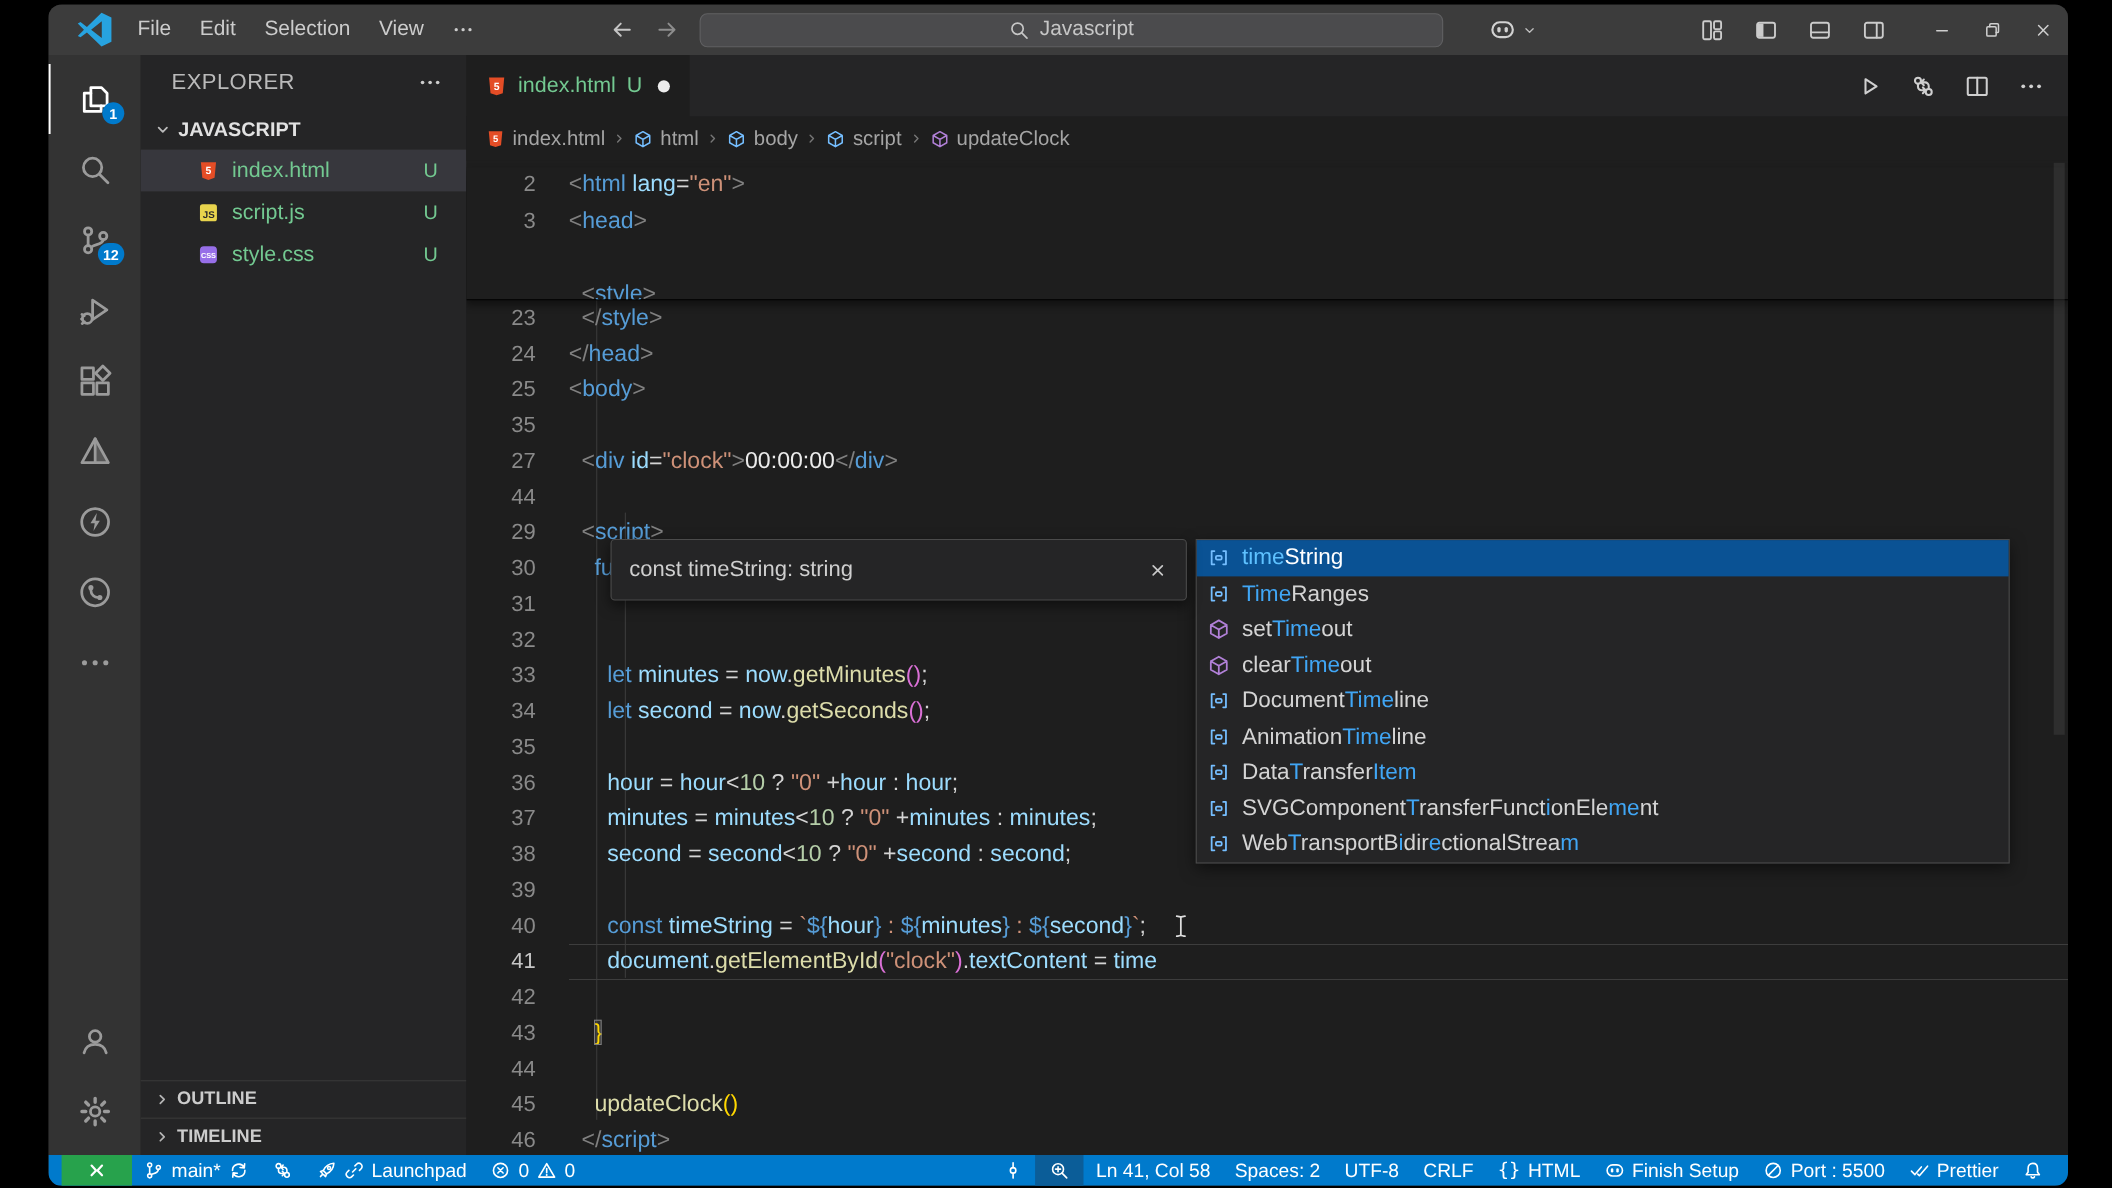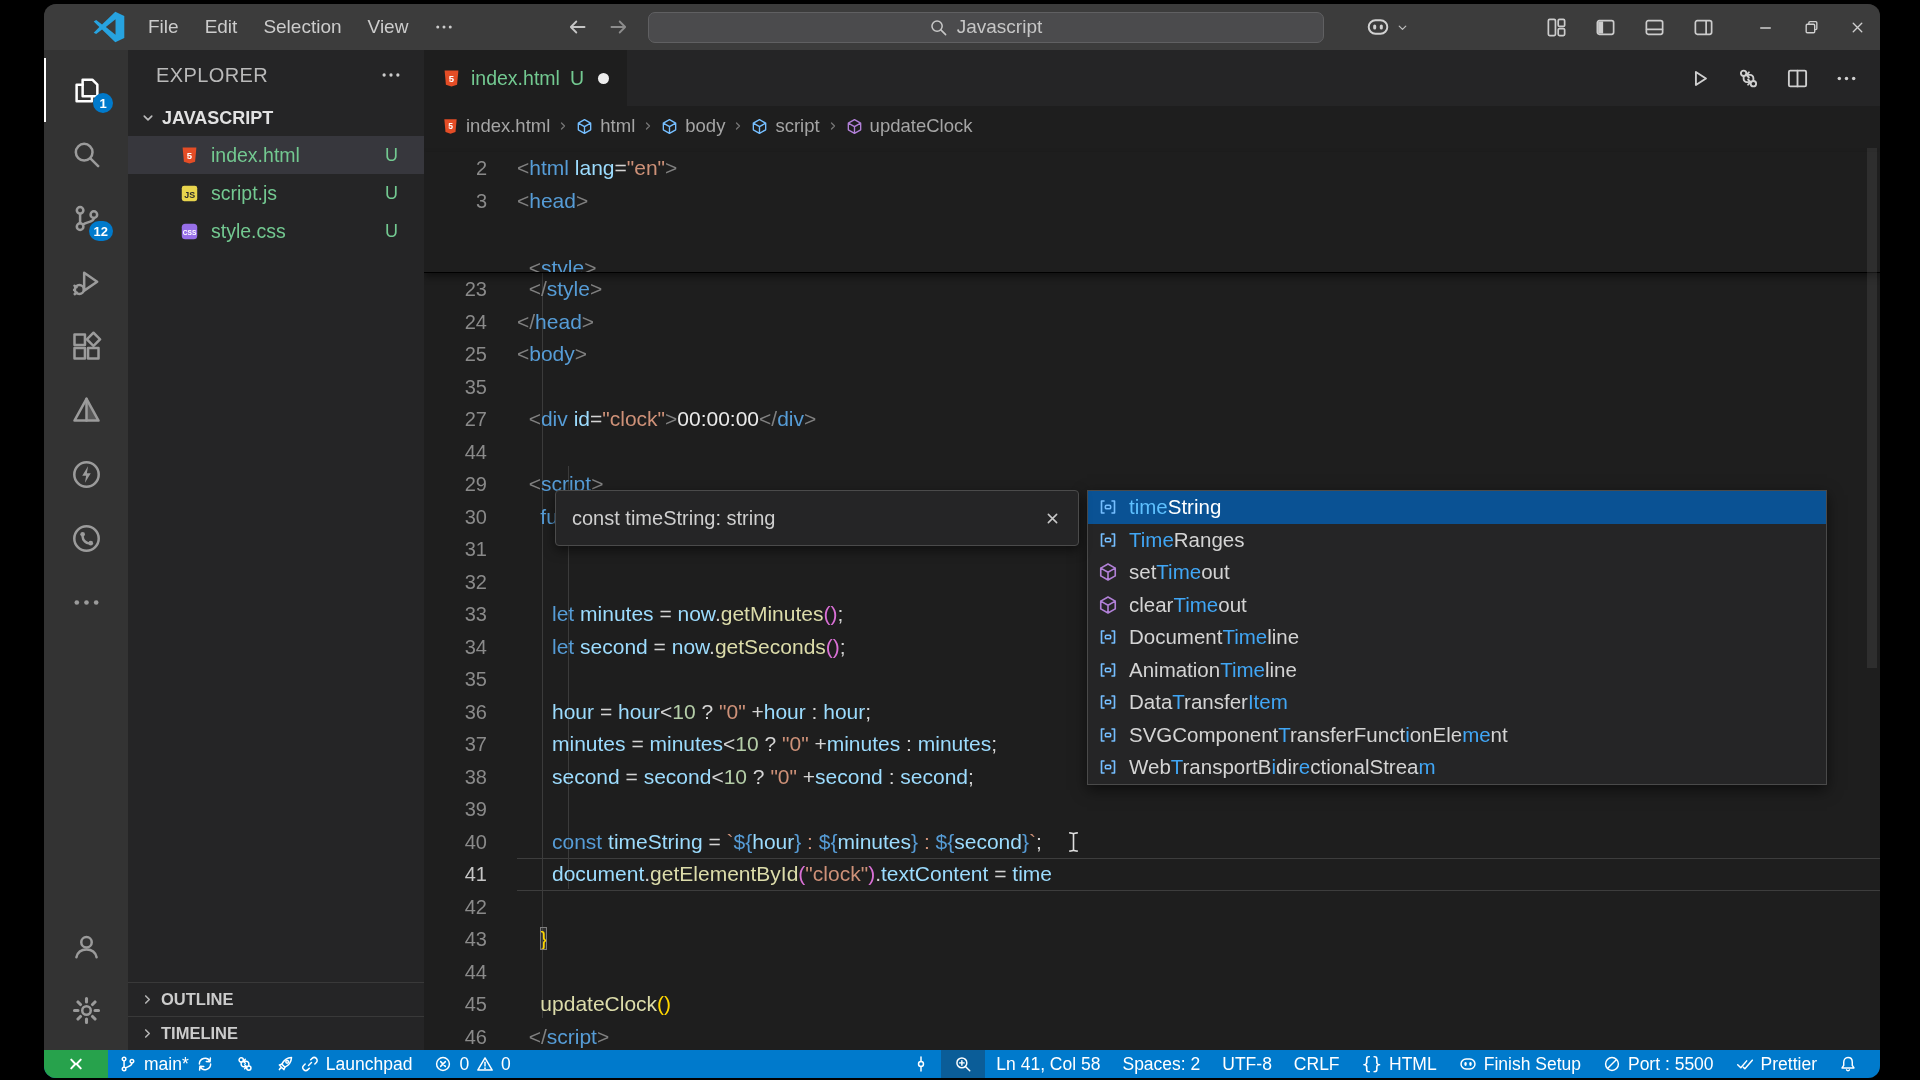--- a/index.html
+++ b/index.html
@@ -10,7 +10,7 @@
 
   
   .titlebar{flex:0 0 46px;background:#3c3c3c;display:flex;align-items:center;color:#cccccc;}
-  .tb-left{flex:1;display:flex;align-items:center;height:100%;padding-left:0;margin-left:47px;}
+  .tb-left{flex:1;display:flex;align-items:center;height:100%;padding-left:24px;}
   .logo-wrap{width:36px;height:36px;display:flex;align-items:center;justify-content:center;margin-right:8px;}
   .menu-item{padding:0 13px;font-size:19px;height:100%;display:flex;align-items:center;gap:4px;}
   .nav-arrows{margin-left:auto;display:flex;gap:20px;padding-right:18px;color:#c5c5c5;}

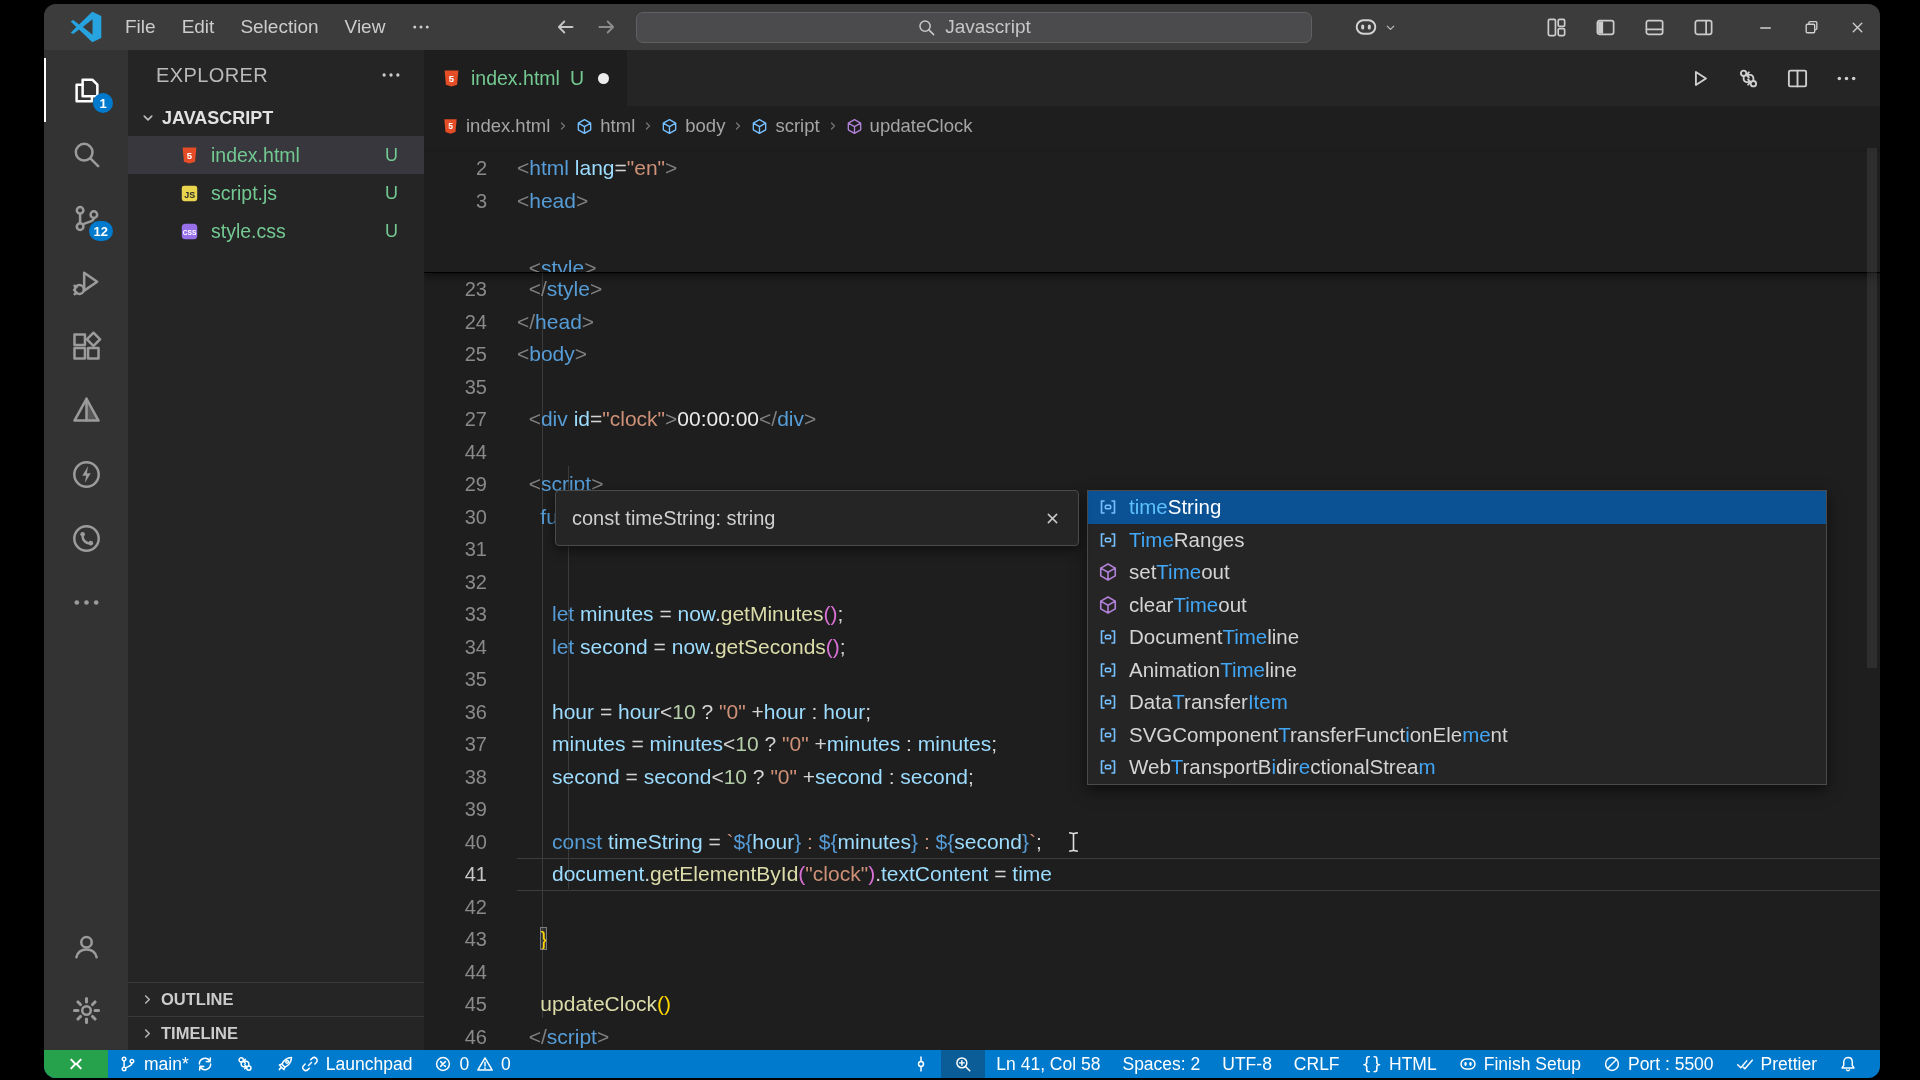--- a/index.html
+++ b/index.html
@@ -109,7 +109,7 @@
 
   
   .statusbar{flex:0 0 28px;background:#007acc;display:flex;align-items:center;color:#fff;font-size:17.5px;}
-  .sb-left{flex:1;display:flex;align-items:center;height:100%;}
+  .sb-left{flex:1;display:flex;align-items:center;height:100%;padding-left:12px;}
   .sb-right{display:flex;align-items:center;height:100%;padding-right:12px;}
   .sb-item{display:flex;align-items:center;gap:7px;padding:0 11px;height:100%;}
   .sb-item .icw{width:18px;height:18px;}

